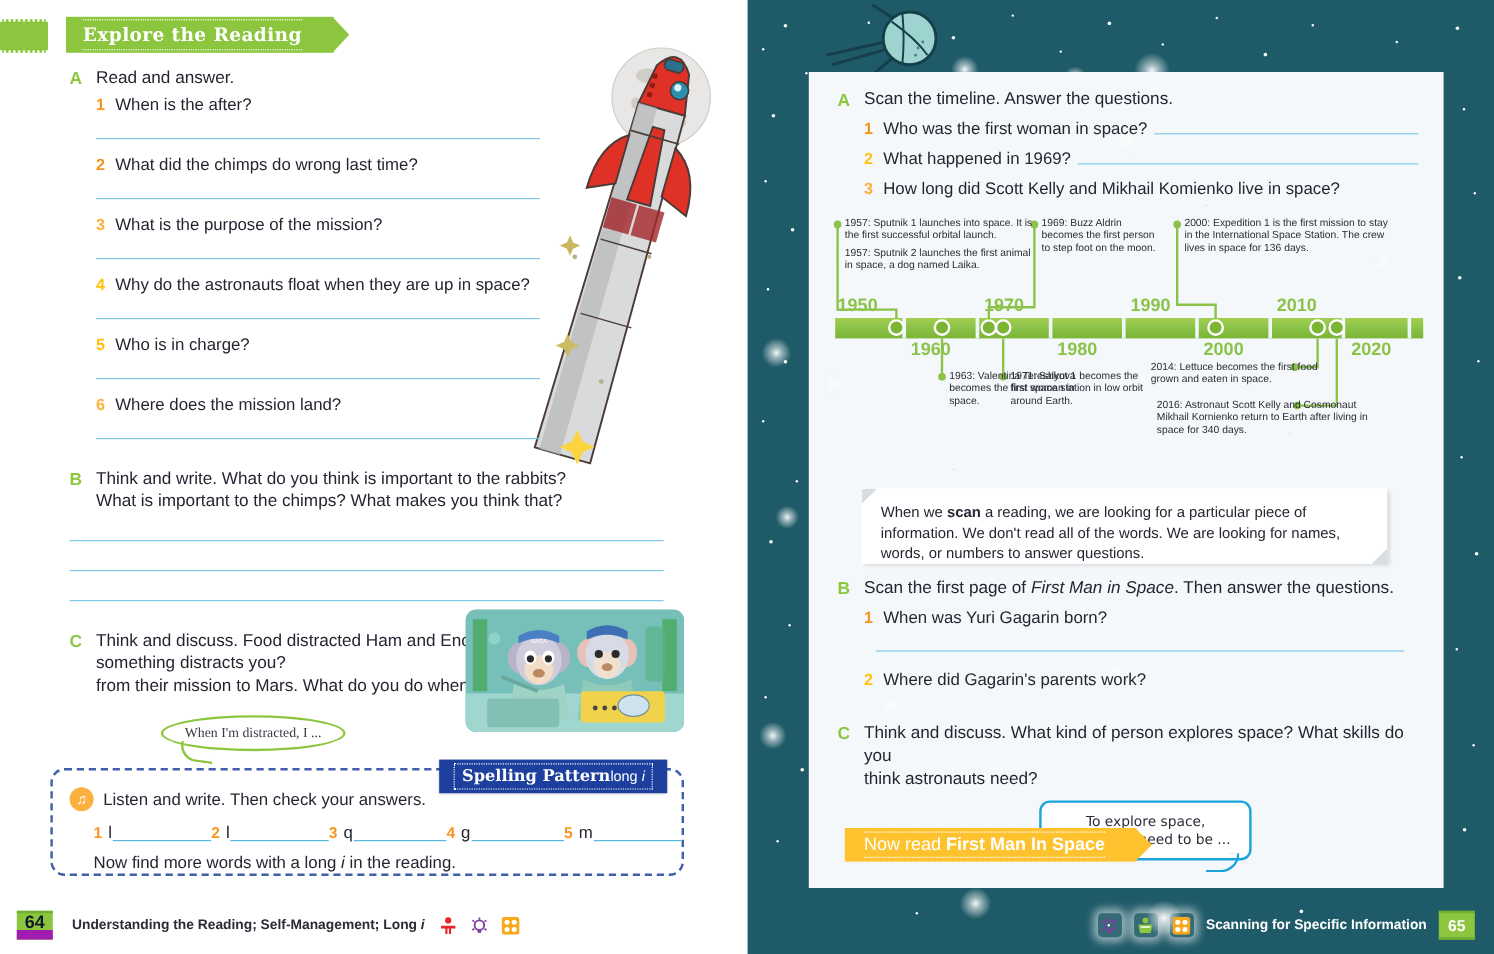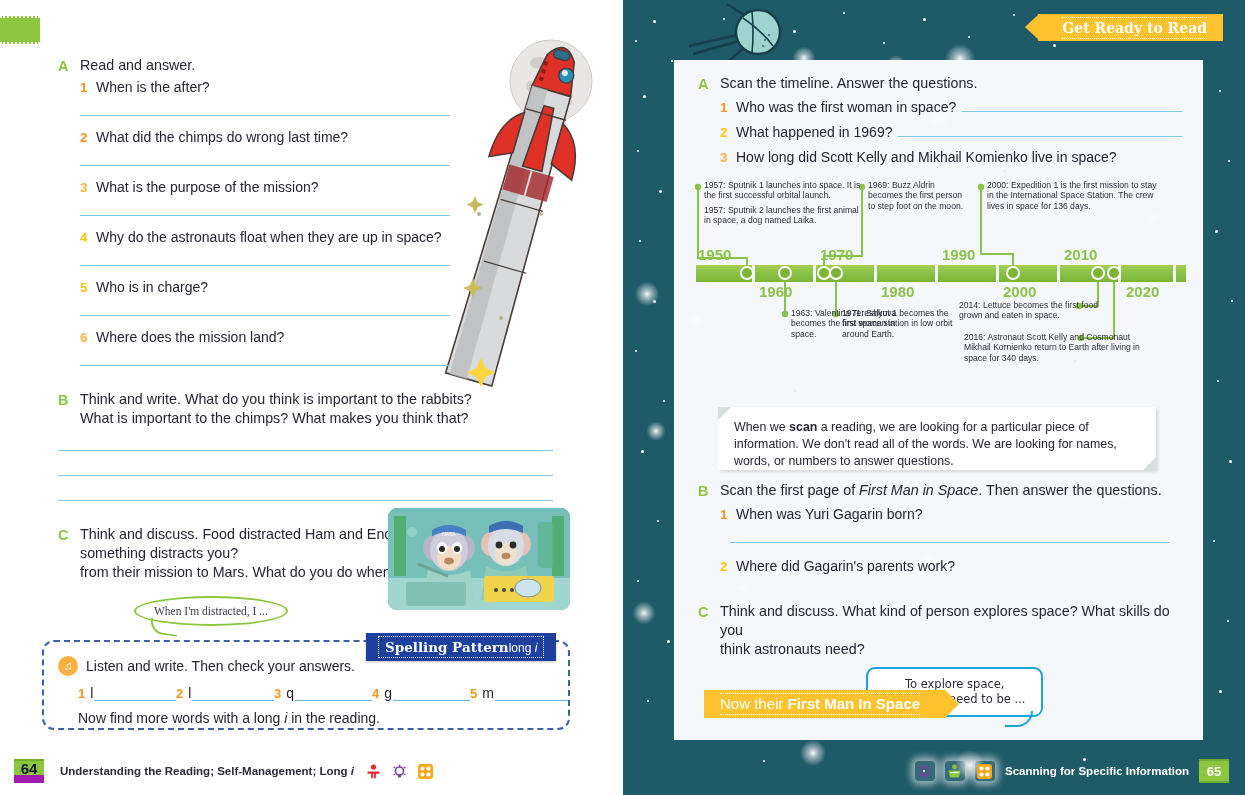--- a/index.html
+++ b/index.html
@@ -144,6 +144,9 @@
 
     <div class="left-tab"></div>
 
+    <div class="banner-green">
+      <div class="inner"><span>Explore the Reading</span></div>
+    </div>
 
     <div style="position:absolute;left:415px;top:18px;width:200px;height:405px;">
       <svg viewBox="0 0 200 405" width="200" height="405">

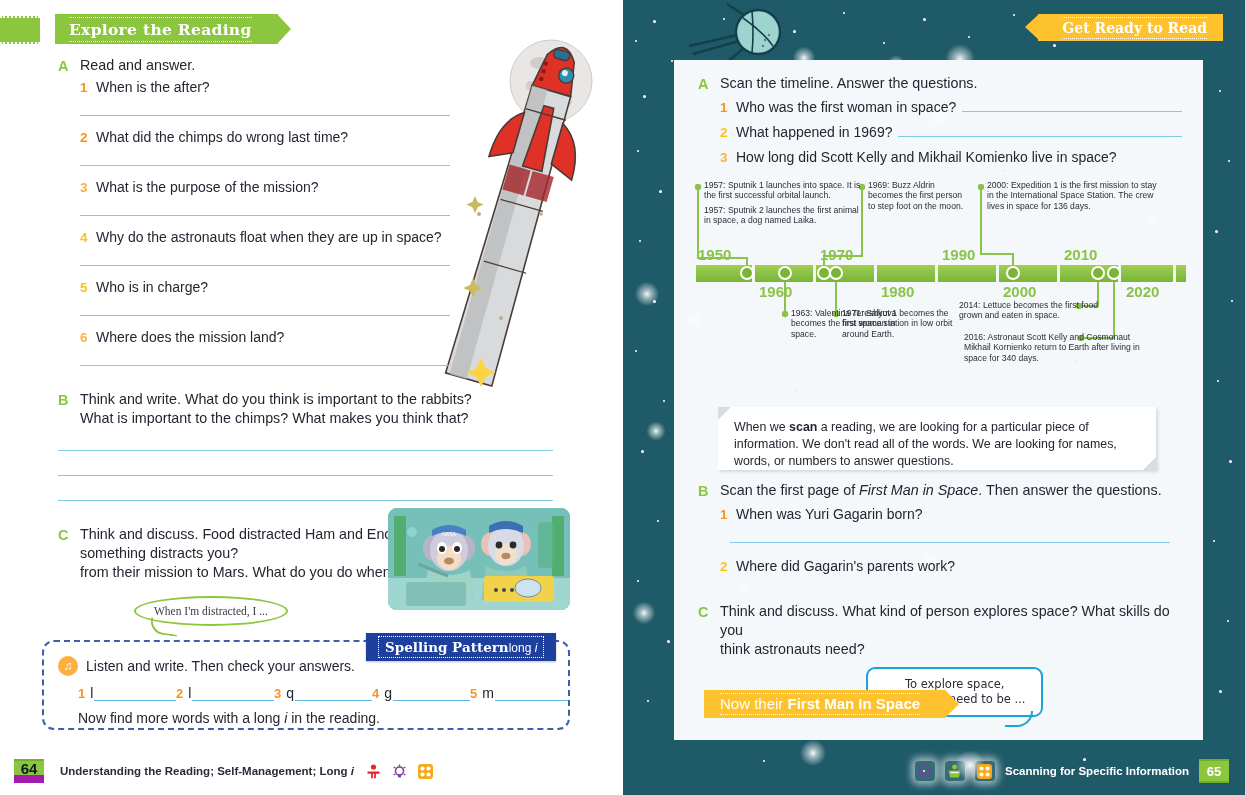--- a/index.html
+++ b/index.html
@@ -469,9 +469,6 @@
       </svg>
     </div>
 
-    <div class="rp-banner">
-      <div class="inner"><span>Get Ready to Read</span></div>
-    </div>
 
     <div class="card">
 

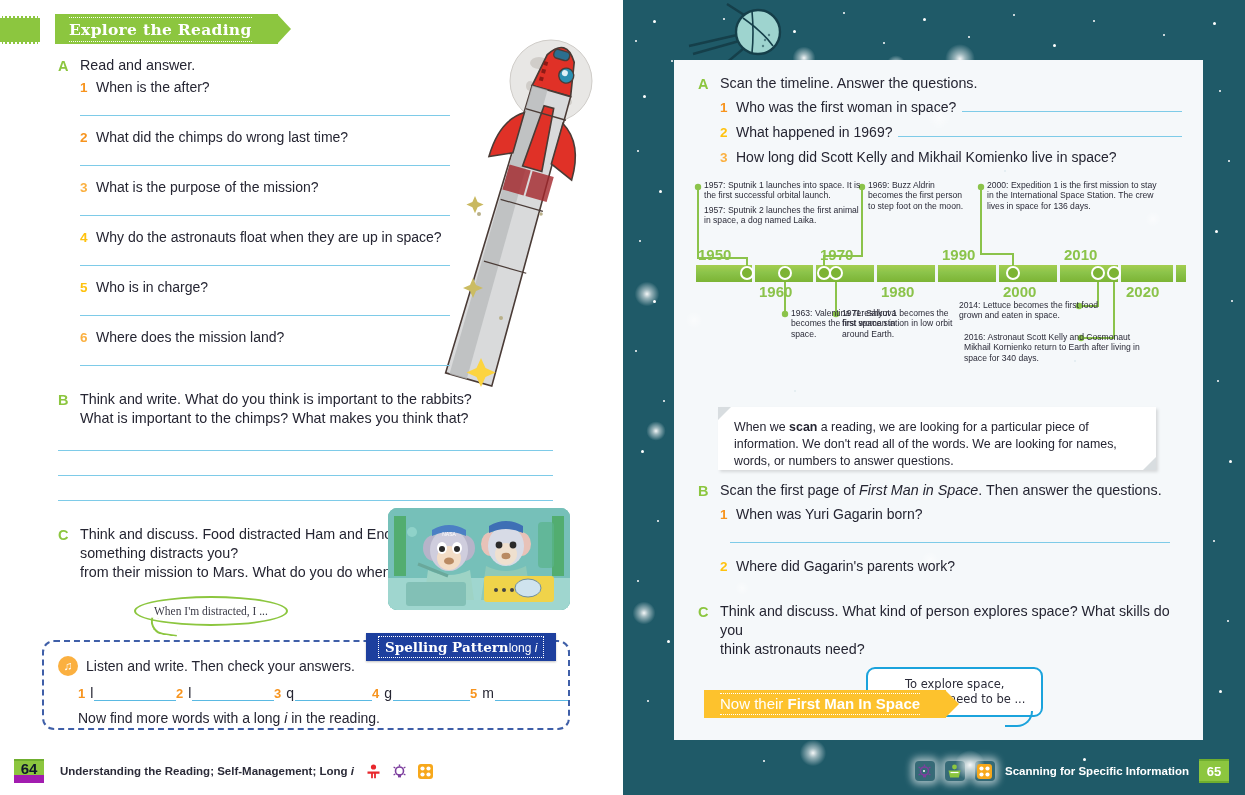--- a/index.html
+++ b/index.html
@@ -617,7 +617,7 @@
 
       <div class="now-read">
         <div class="inner">
-          <span class="t1">Now their </span><span>First Man In Space</span>
+          <span class="t1">Now read </span><span>First Man In Space</span>
         </div>
       </div>
     </div>

